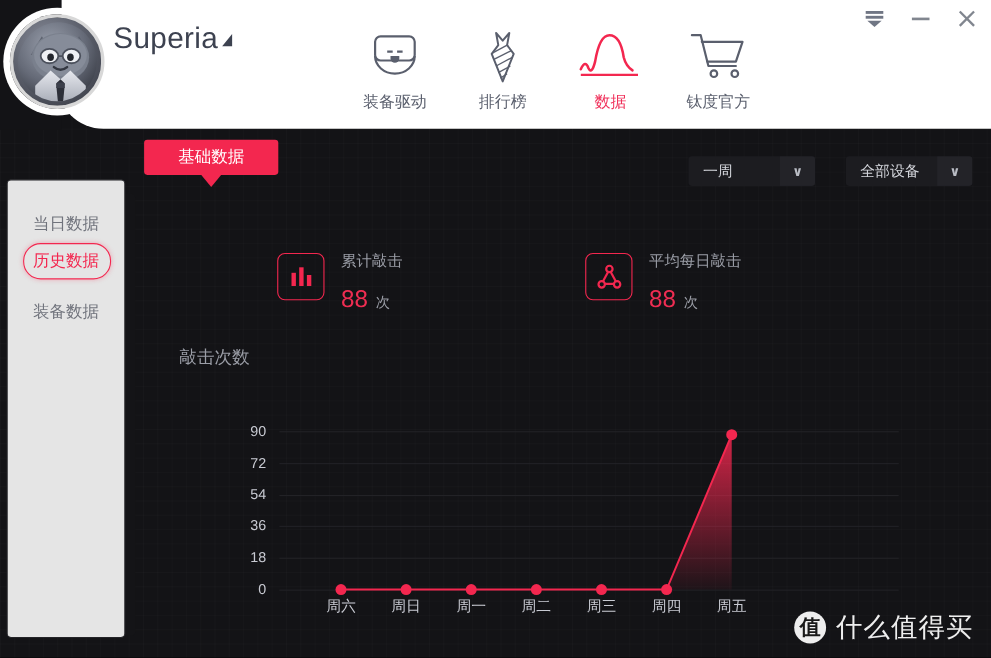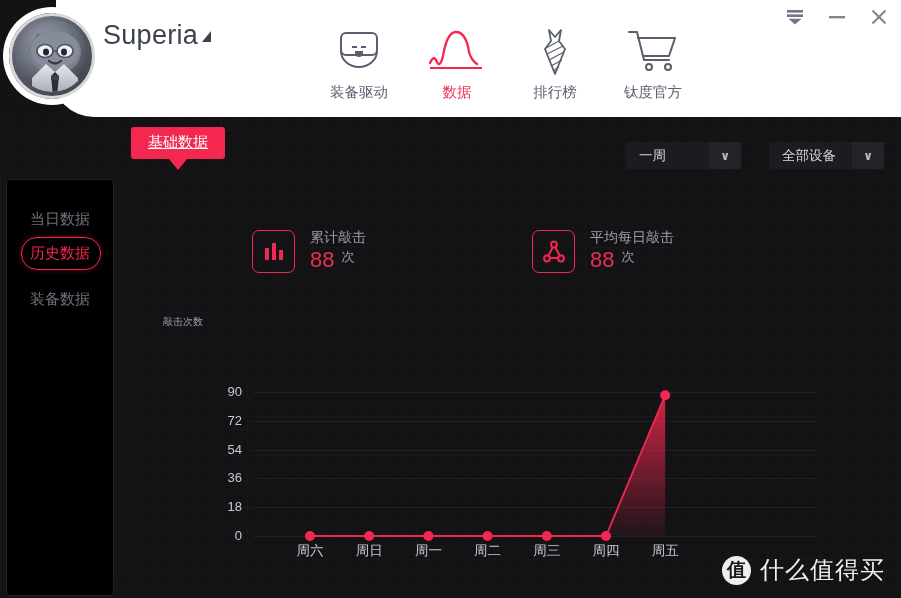--- a/index.html
+++ b/index.html
@@ -447,16 +447,6 @@
       </div>
 
 
-      <div class="nav-item active">
-        <div class="nav-icon">
-          <svg width="64" height="50" viewBox="0 0 64 50">
-            <path d="M5 36 q4 -9 7 -1 q3 6 6 -6 q4 -24 13 -24 q10 0 13 20 q2 8 8 12" fill="none" stroke="#f3274f" stroke-width="2.3" stroke-linecap="round"></path>
-            <line x1="5" y1="41" x2="57" y2="41" stroke="#f3274f" stroke-width="2"></line>
-          </svg>
-        </div>
-        <div class="nav-label">数据</div>
-      </div>
-
       <div class="nav-item">
         <div class="nav-icon">
           <svg width="40" height="50" viewBox="0 0 40 50">
@@ -469,6 +459,16 @@
           </svg>
         </div>
         <div class="nav-label">排行榜</div>
+      </div>
+
+      <div class="nav-item active">
+        <div class="nav-icon">
+          <svg width="64" height="50" viewBox="0 0 64 50">
+            <path d="M5 36 q4 -9 7 -1 q3 6 6 -6 q4 -24 13 -24 q10 0 13 20 q2 8 8 12" fill="none" stroke="#f3274f" stroke-width="2.3" stroke-linecap="round"></path>
+            <line x1="5" y1="41" x2="57" y2="41" stroke="#f3274f" stroke-width="2"></line>
+          </svg>
+        </div>
+        <div class="nav-label">数据</div>
       </div>
 
       <div class="nav-item">

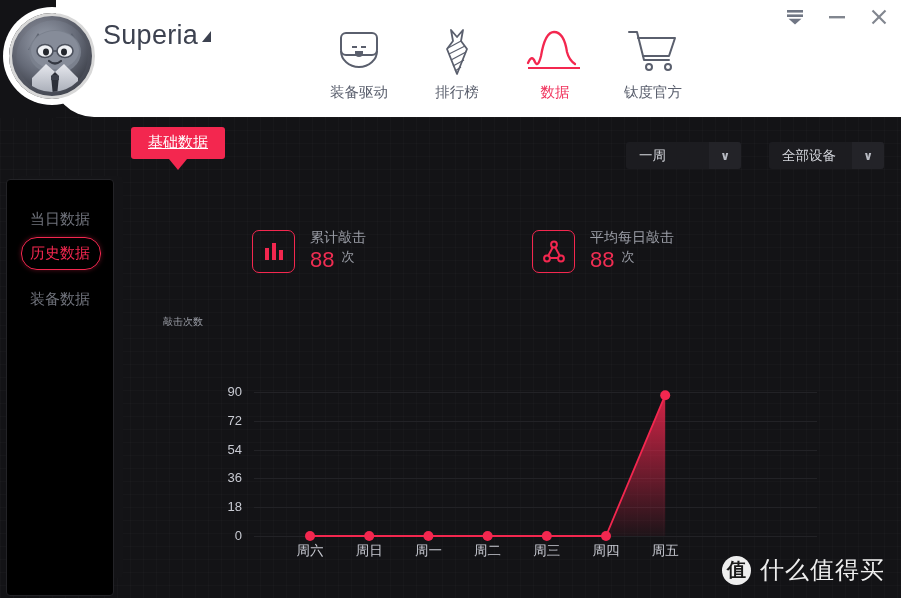--- a/index.html
+++ b/index.html
@@ -150,10 +150,9 @@
     background: #f3274f;
     color: #fff;
     font-size: 15px;
-    padding: 6px 17px 7px;
+    padding: 6px 31px 7px;
     border-radius: 3px;
     z-index: 4;
-    text-decoration: underline;
   }
   .badge::after {
     content: "";

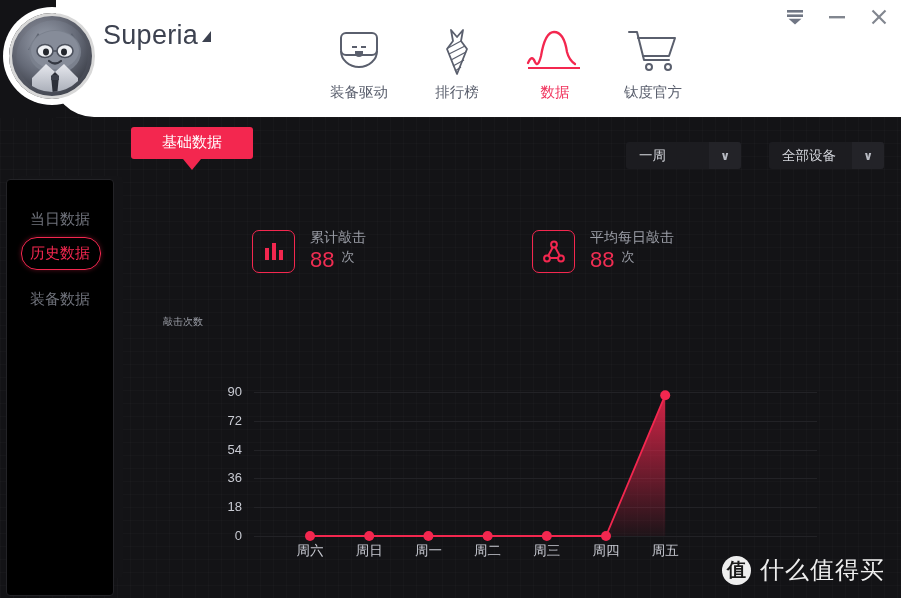--- a/index.html
+++ b/index.html
@@ -172,11 +172,10 @@
     left: 6px; top: 163px;
     width: 106px;
     height: 415px;
-    background: #000000;
+    background: #e5e5e5;
     border: 1px solid #232327;
     border-radius: 4px;
     z-index: 2;
-    margin-top: 16px;
   }
   .sidebar-shadow {
     position: absolute;

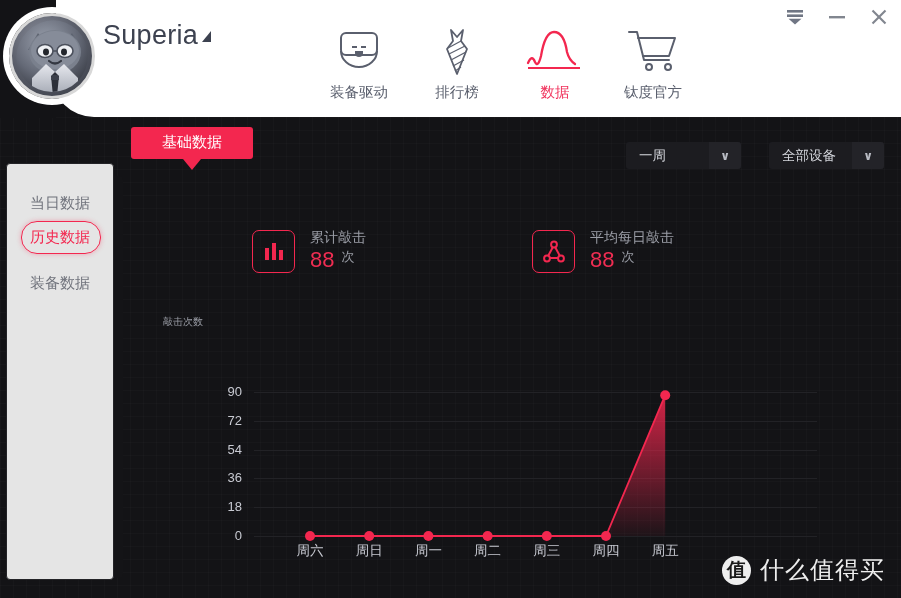--- a/index.html
+++ b/index.html
@@ -279,9 +279,9 @@
     line-height: 18px;
   }
   .stat-valrow {
-    margin-top: 2px;
-    display: flex;
-    align-items: flex-start;
+    margin-top: 14px;
+    display: flex;
+    align-items: flex-end;
   }
   .stat-value {
     font-size: 22px;

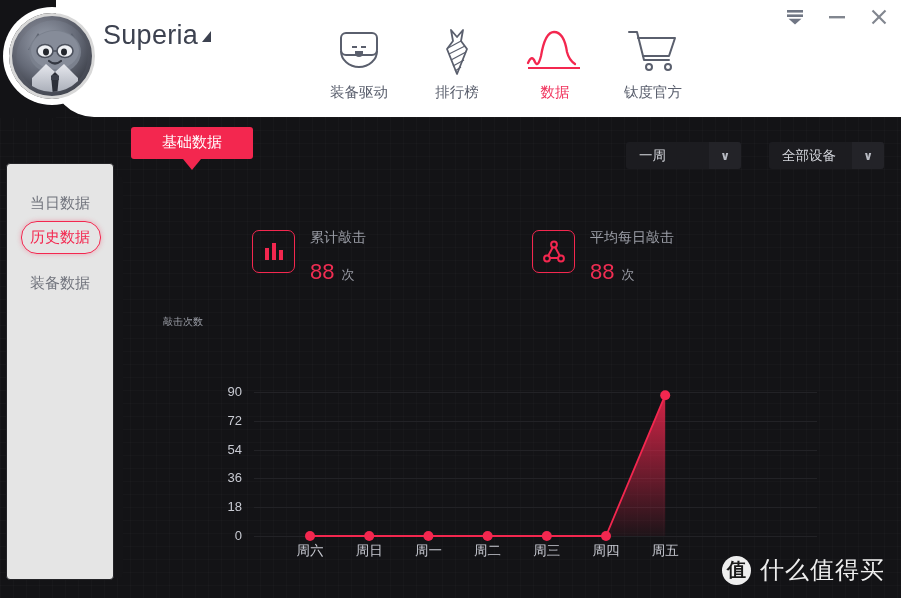--- a/index.html
+++ b/index.html
@@ -298,7 +298,7 @@
   .chart-title {
     position: absolute;
     left: 163px; top: 315px;
-    font-size: 10px;
+    font-size: 16px;
     color: #9a9da6;
     z-index: 4;
   }

